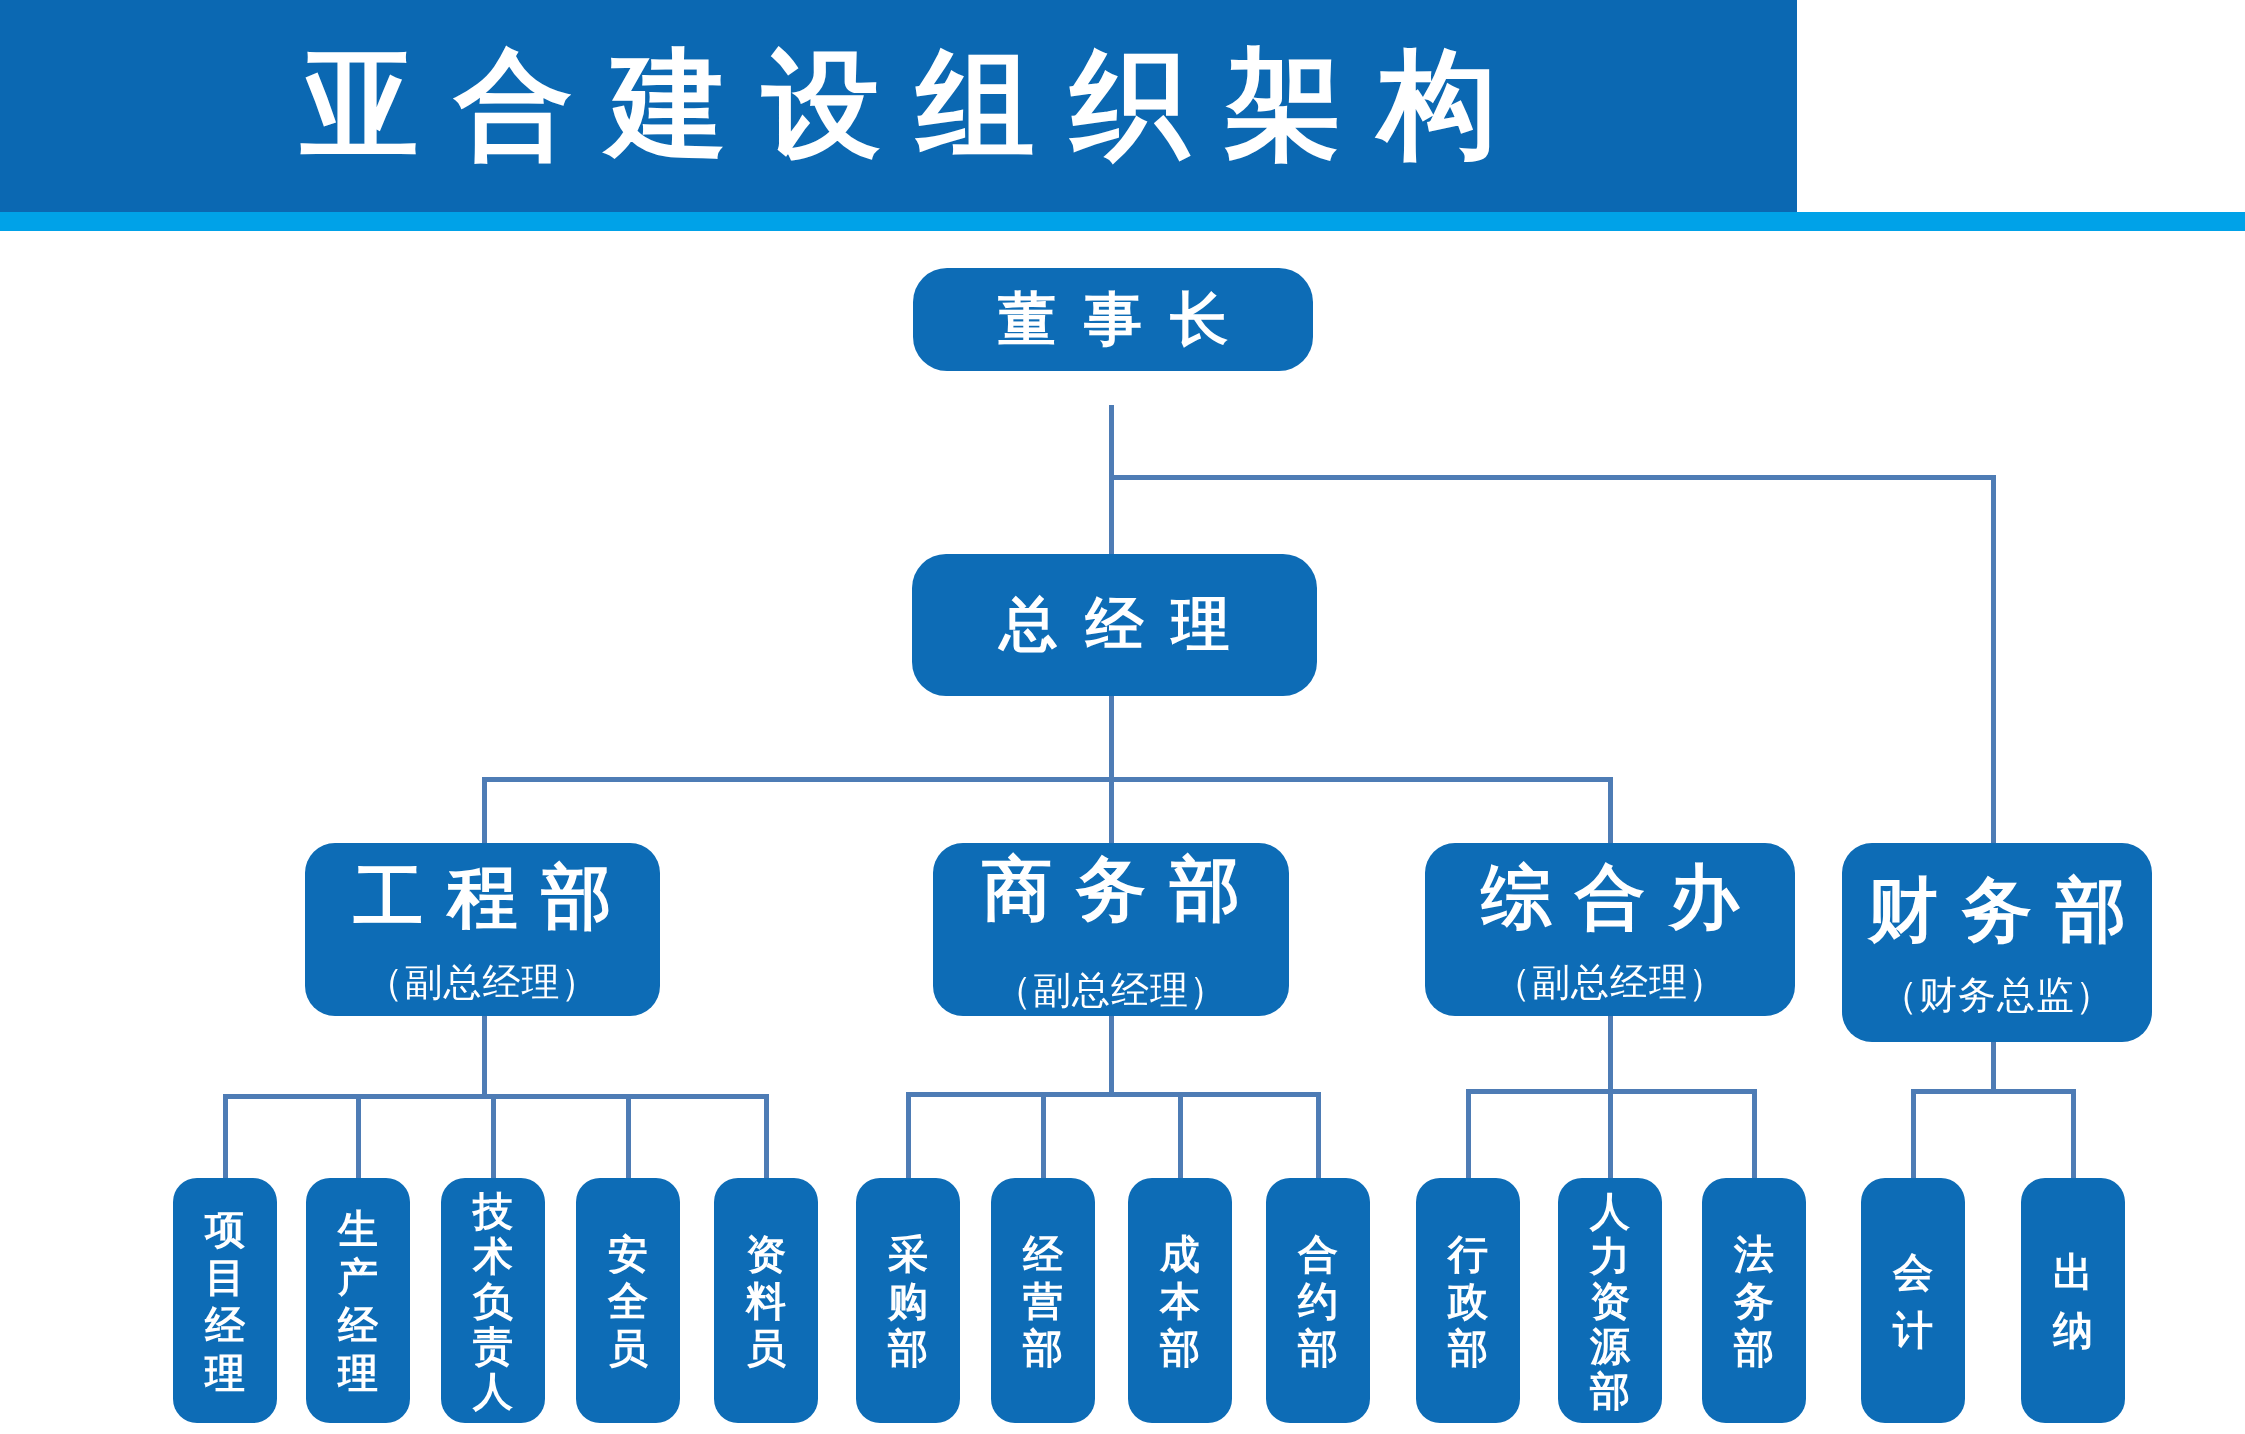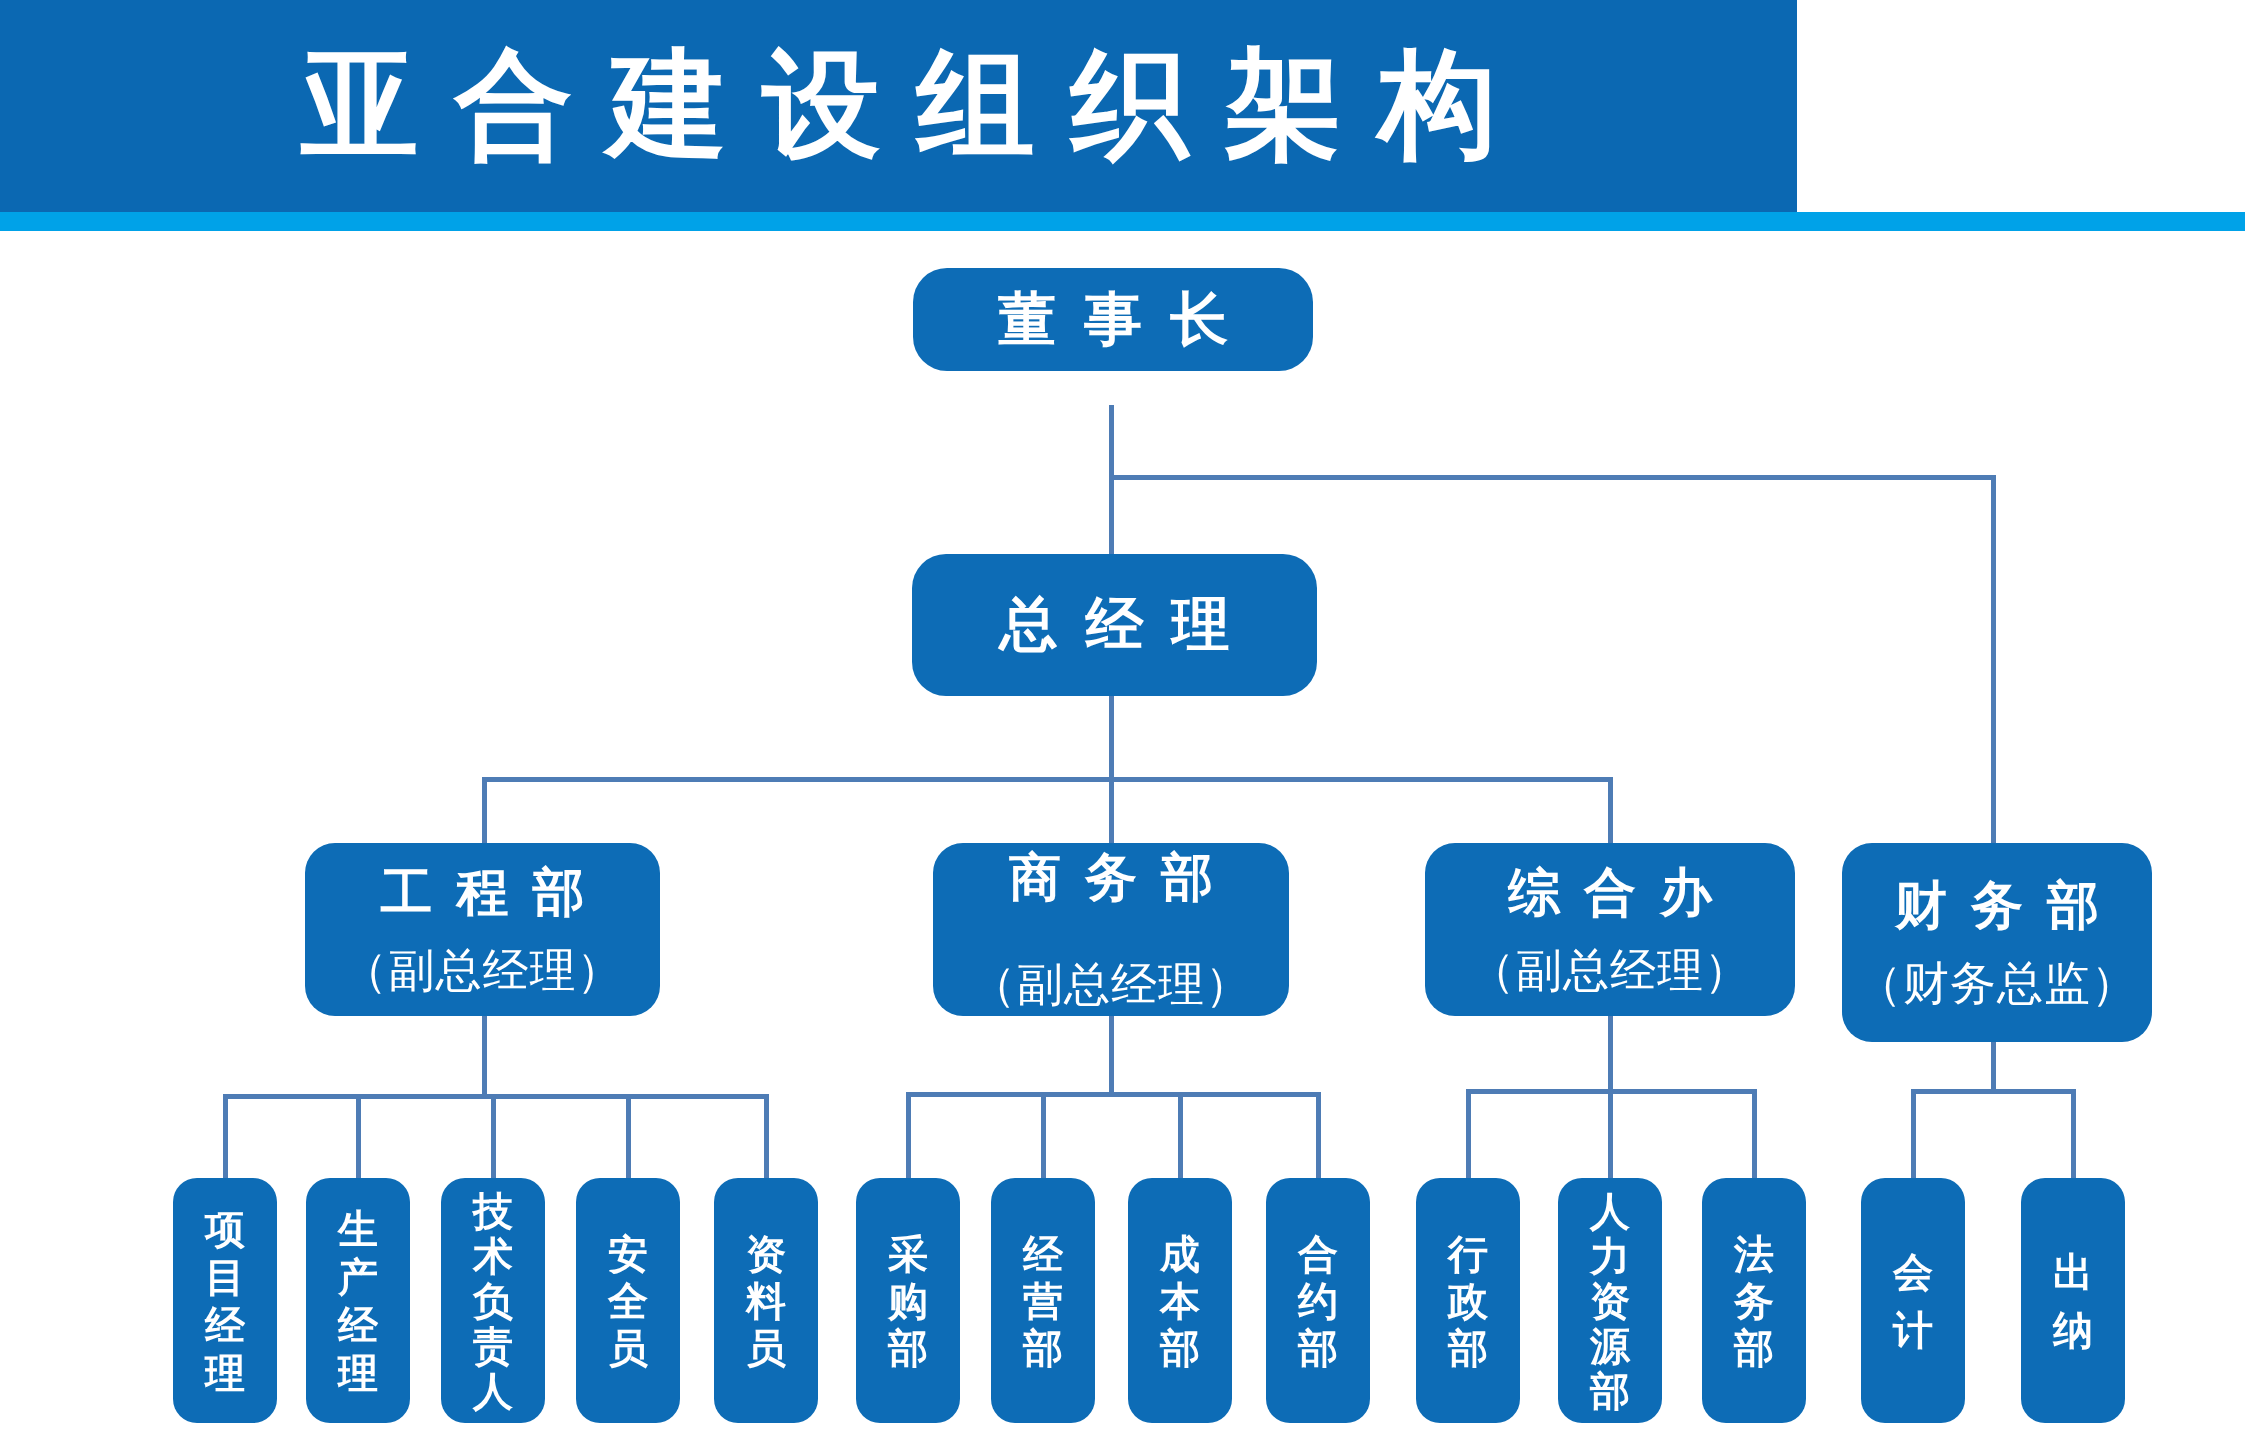--- a/index.html
+++ b/index.html
@@ -32,7 +32,7 @@
   .lvl1{border-radius:34px;}
   .lvl1 .t{font-size:58px;font-weight:700;letter-spacing:28px;margin-right:-28px;white-space:nowrap;}
   .dept{border-radius:30px;flex-direction:column;gap:12px;}
-  .dept .t{font-size:52px;font-weight:700;letter-spacing:24px;margin-right:-24px;white-space:nowrap;}
+  .dept .t{font-size:70px;font-weight:700;letter-spacing:24px;margin-right:-24px;white-space:nowrap;}
   .dept .s{font-size:46px;font-weight:500;letter-spacing:1px;white-space:nowrap;}
   .child{border-radius:24px;flex-direction:column;}
   .child div{font-size:40px;font-weight:700;line-height:1;}

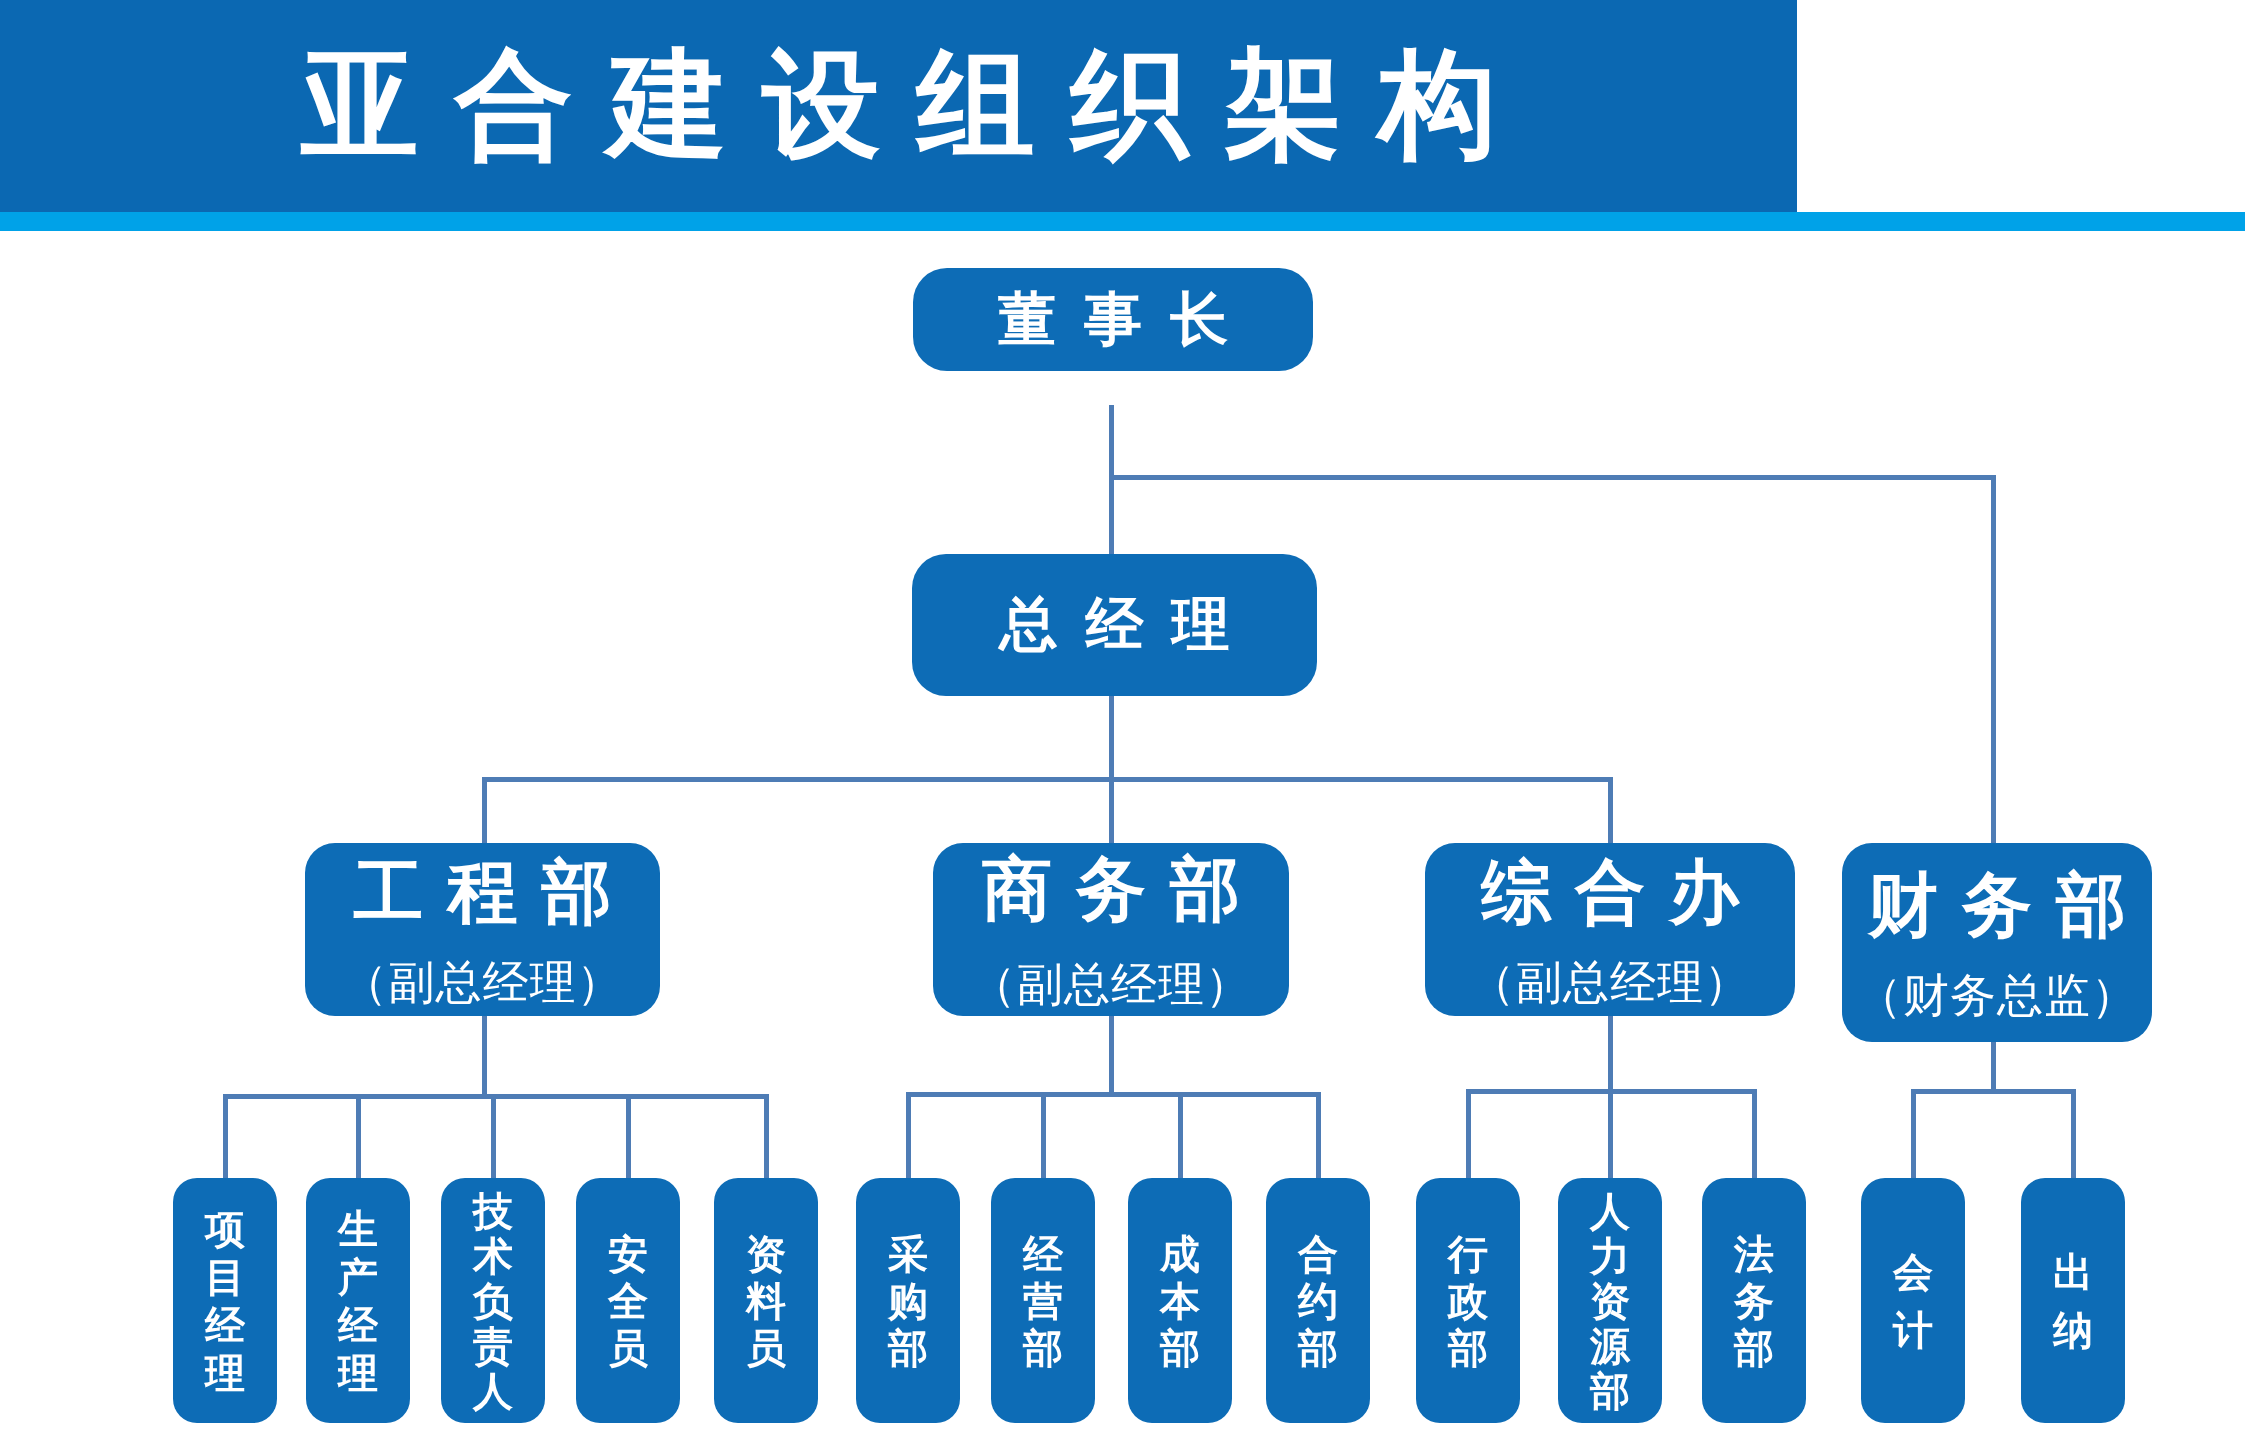--- a/index.html
+++ b/index.html
@@ -33,7 +33,7 @@
   .lvl1 .t{font-size:58px;font-weight:700;letter-spacing:28px;margin-right:-28px;white-space:nowrap;}
   .dept{border-radius:30px;flex-direction:column;gap:12px;}
   .dept .t{font-size:70px;font-weight:700;letter-spacing:24px;margin-right:-24px;white-space:nowrap;}
-  .dept .s{font-size:46px;font-weight:500;letter-spacing:1px;white-space:nowrap;}
+  .dept .s{font-size:38px;font-weight:500;letter-spacing:1px;white-space:nowrap;}
   .child{border-radius:24px;flex-direction:column;}
   .child div{font-size:40px;font-weight:700;line-height:1;}
   .g2{gap:18px}.g3{gap:7px}.g4{gap:8px}.g5{gap:5px}

